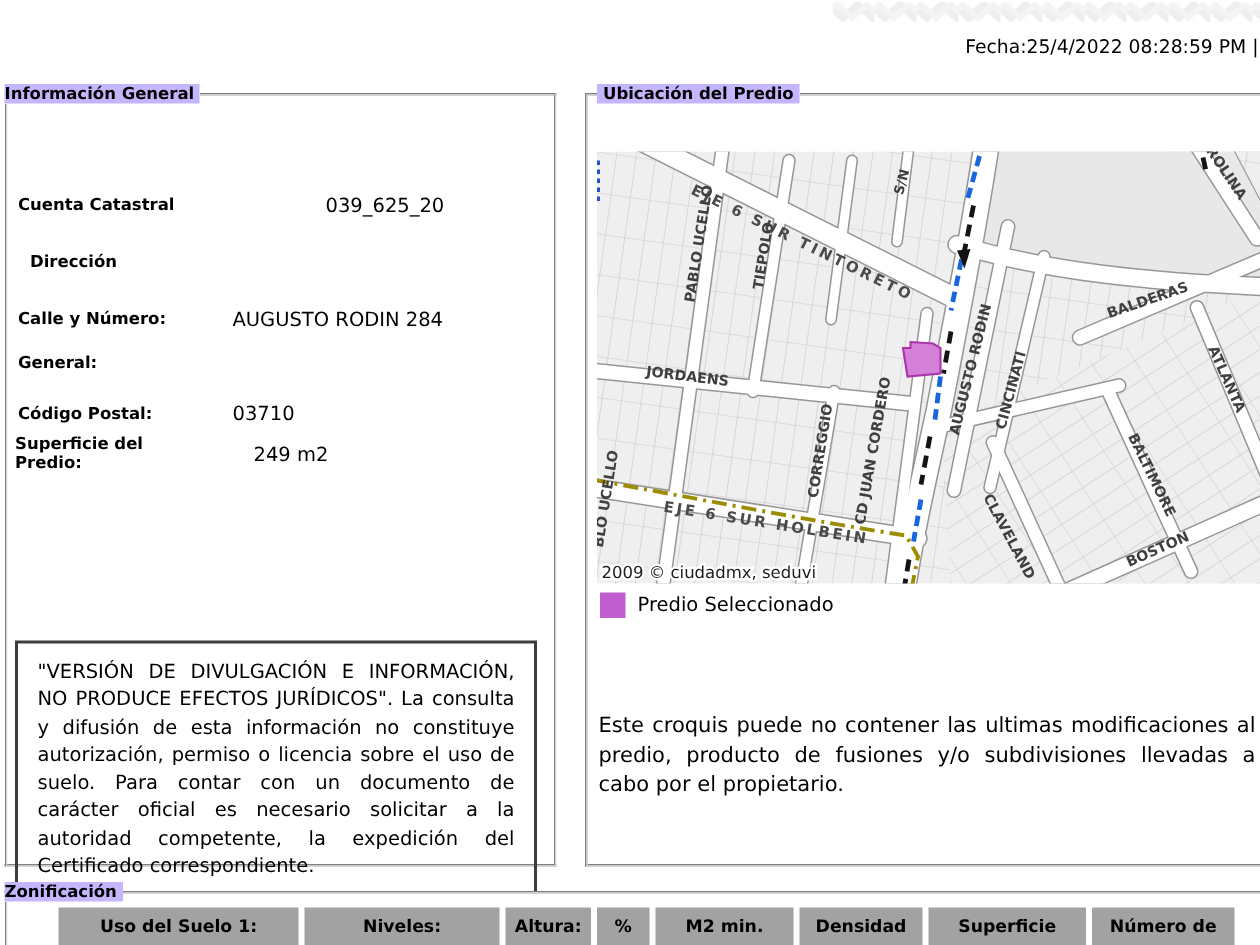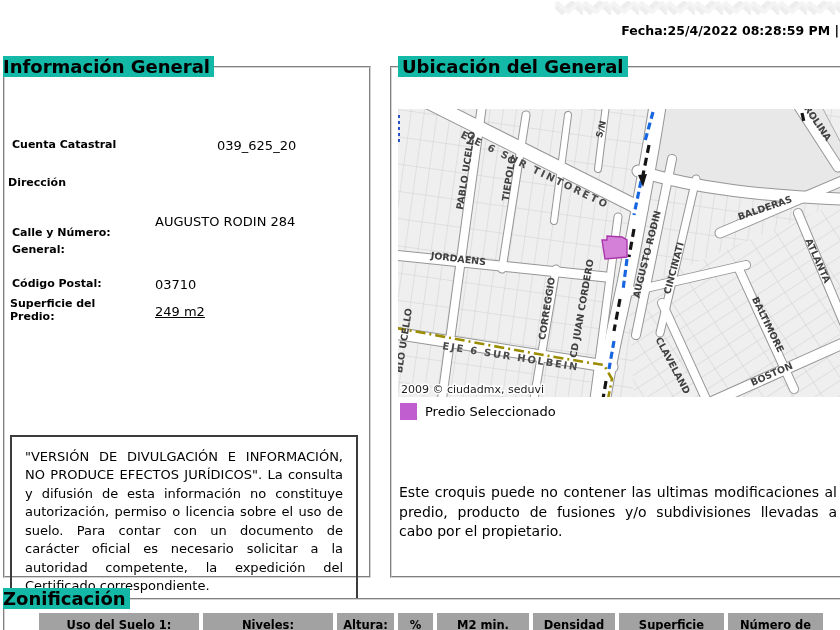--- a/index.html
+++ b/index.html
@@ -10,7 +10,7 @@
   }
   .chevrons{position:absolute;top:0;right:0;width:285px;height:14px;}
   .date-line{
-    position:absolute;top:23px;right:1px;font-size:12.5px;font-weight:bold;
+    position:absolute;top:23px;right:1px;font-size:12.5px;font-weight:normal;
     white-space:nowrap;
   }
   fieldset{

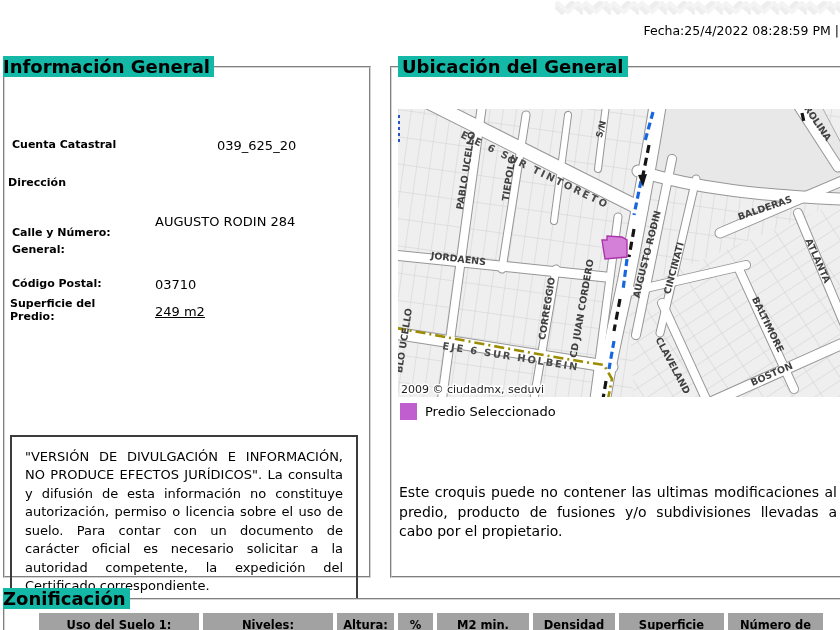--- a/index.html
+++ b/index.html
@@ -18,8 +18,8 @@
     background:#fff;
   }
   fieldset legend{
-    font-size:18px;font-weight:bold;padding:0 4px 0 0;margin-left:-2px;
-    background:#14b8a6;white-space:nowrap;
+    font-size:11px;font-weight:bold;padding:0 4px 0 0;margin-left:-2px;
+    background:#c4b5fd;white-space:nowrap;
   }
   #fs-ubicacion legend{margin-left:6px;padding:0 4px;}
   #fs-zonificacion legend{margin-left:-2px;}

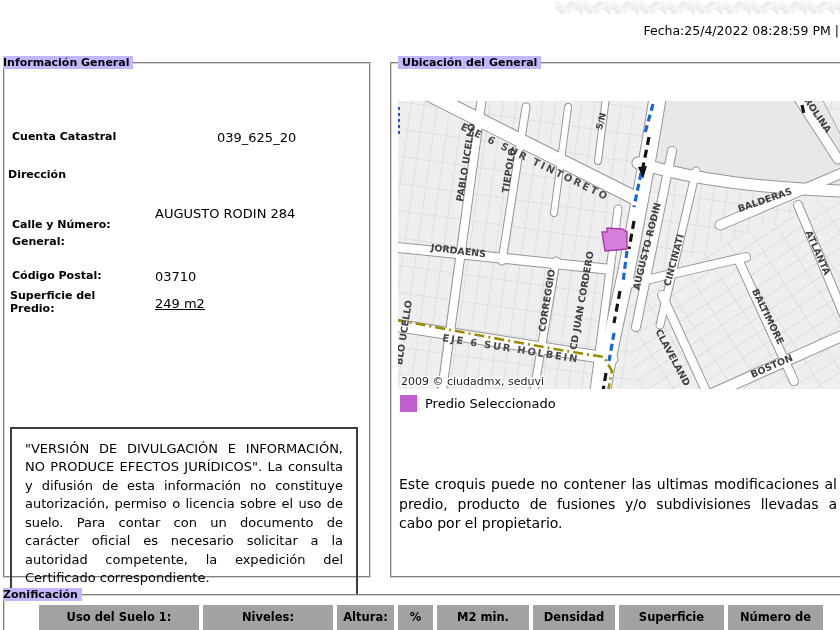--- a/index.html
+++ b/index.html
@@ -95,7 +95,7 @@
 </fieldset>
 
 <fieldset id="fs-ubicacion">
-  <legend>Ubicación del General</legend>
+  <legend>Ubicación del Predio</legend>
 
   <div class="map-wrap">
     <svg width="442" height="288" viewBox="0 0 442 288">

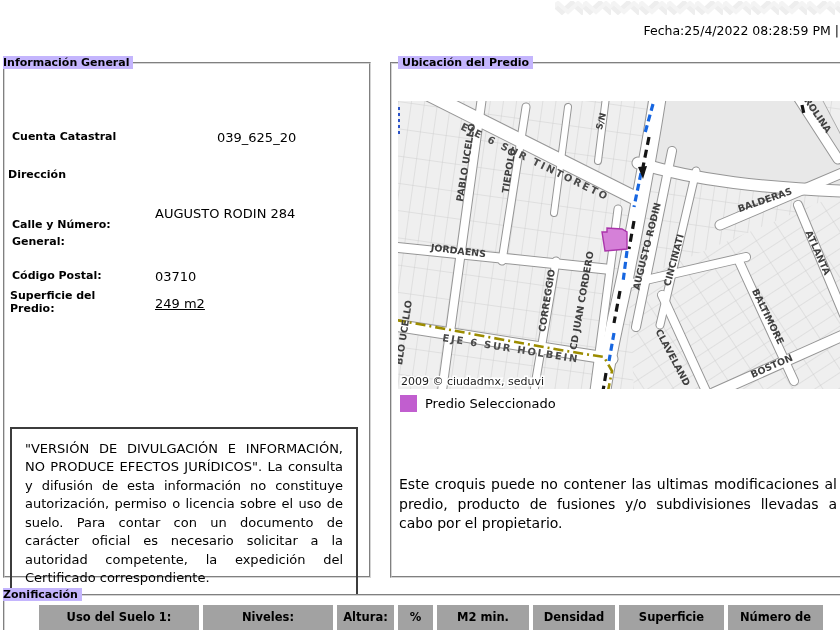--- a/index.html
+++ b/index.html
@@ -78,7 +78,7 @@
   <div class="abs lbl" style="left:7px;top:62px;">Cuenta Catastral</div>
   <div class="abs val" style="left:212px;top:62px;text-align:right;">039_625_20</div>
 
-  <div class="abs lbl" style="left:3px;top:100px;">Dirección</div>
+  <div class="abs lbl" style="left:15px;top:100px;">Dirección</div>
 
   <div class="abs lbl" style="left:7px;top:150px;">Calle y Número:</div>
   <div class="abs val" style="left:150px;top:138px;">AUGUSTO RODIN 284</div>

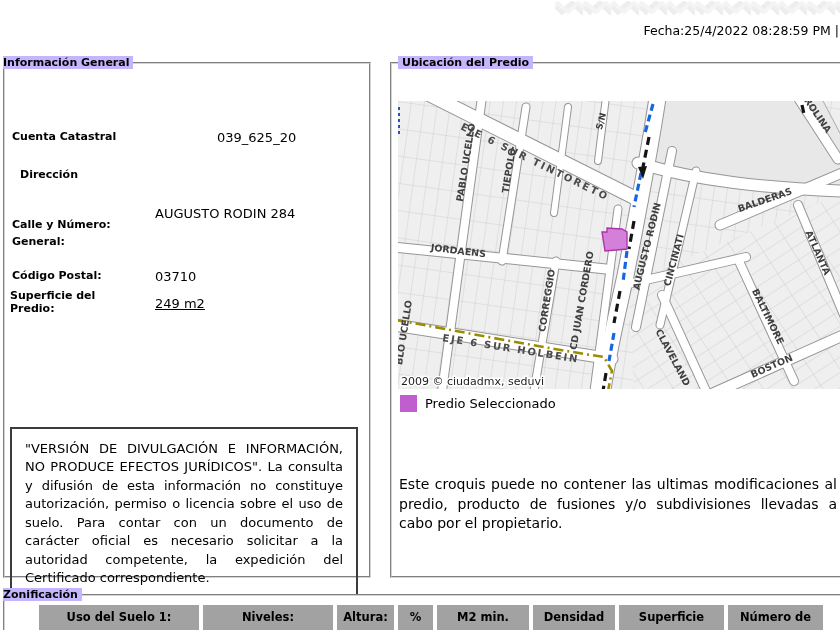--- a/index.html
+++ b/index.html
@@ -80,7 +80,7 @@
 
   <div class="abs lbl" style="left:15px;top:100px;">Dirección</div>
 
-  <div class="abs lbl" style="left:7px;top:150px;">Calle y Número:</div>
+  <div class="abs lbl" style="left:7px;top:138px;">Calle y Número:</div>
   <div class="abs val" style="left:150px;top:138px;">AUGUSTO RODIN 284</div>
 
   <div class="abs lbl" style="left:7px;top:167px;">General:</div>

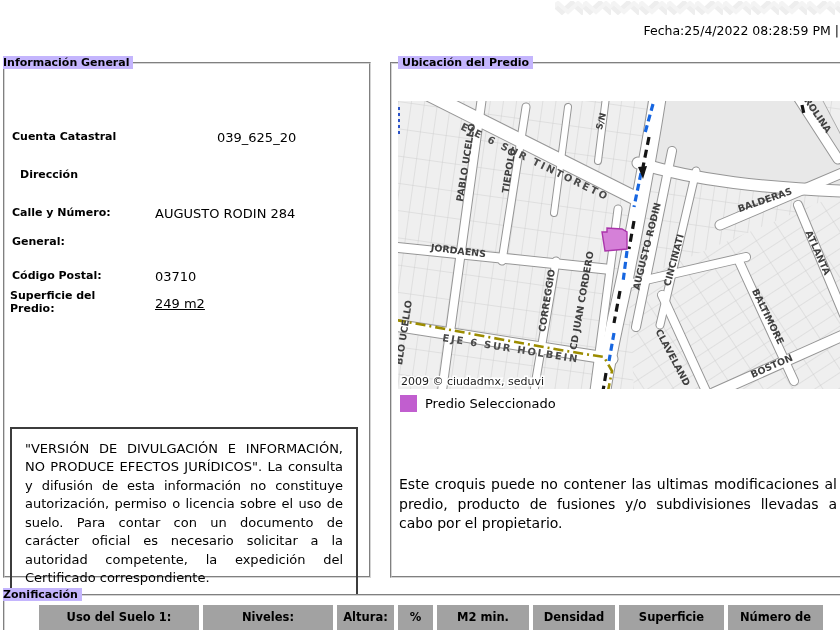--- a/index.html
+++ b/index.html
@@ -89,7 +89,7 @@
   <div class="abs val" style="left:150px;top:201px;">03710</div>
 
   <div class="abs lbl" style="left:5px;top:221px;width:112px;">Superficie del Predio:</div>
-  <div class="abs val" style="left:150px;top:228px;text-decoration:underline;">249 m2</div>
+  <div class="abs val" style="left:164px;top:228px;">249 m2</div>
 
   <div class="disclaimer-box">"VERSIÓN DE DIVULGACIÓN E INFORMACIÓN, NO PRODUCE EFECTOS JURÍDICOS". La consulta y difusión de esta información no constituye autorización, permiso o licencia sobre el uso de suelo. Para contar con un documento de carácter oficial es necesario solicitar a la autoridad competente, la expedición del Certificado correspondiente.</div>
 </fieldset>

